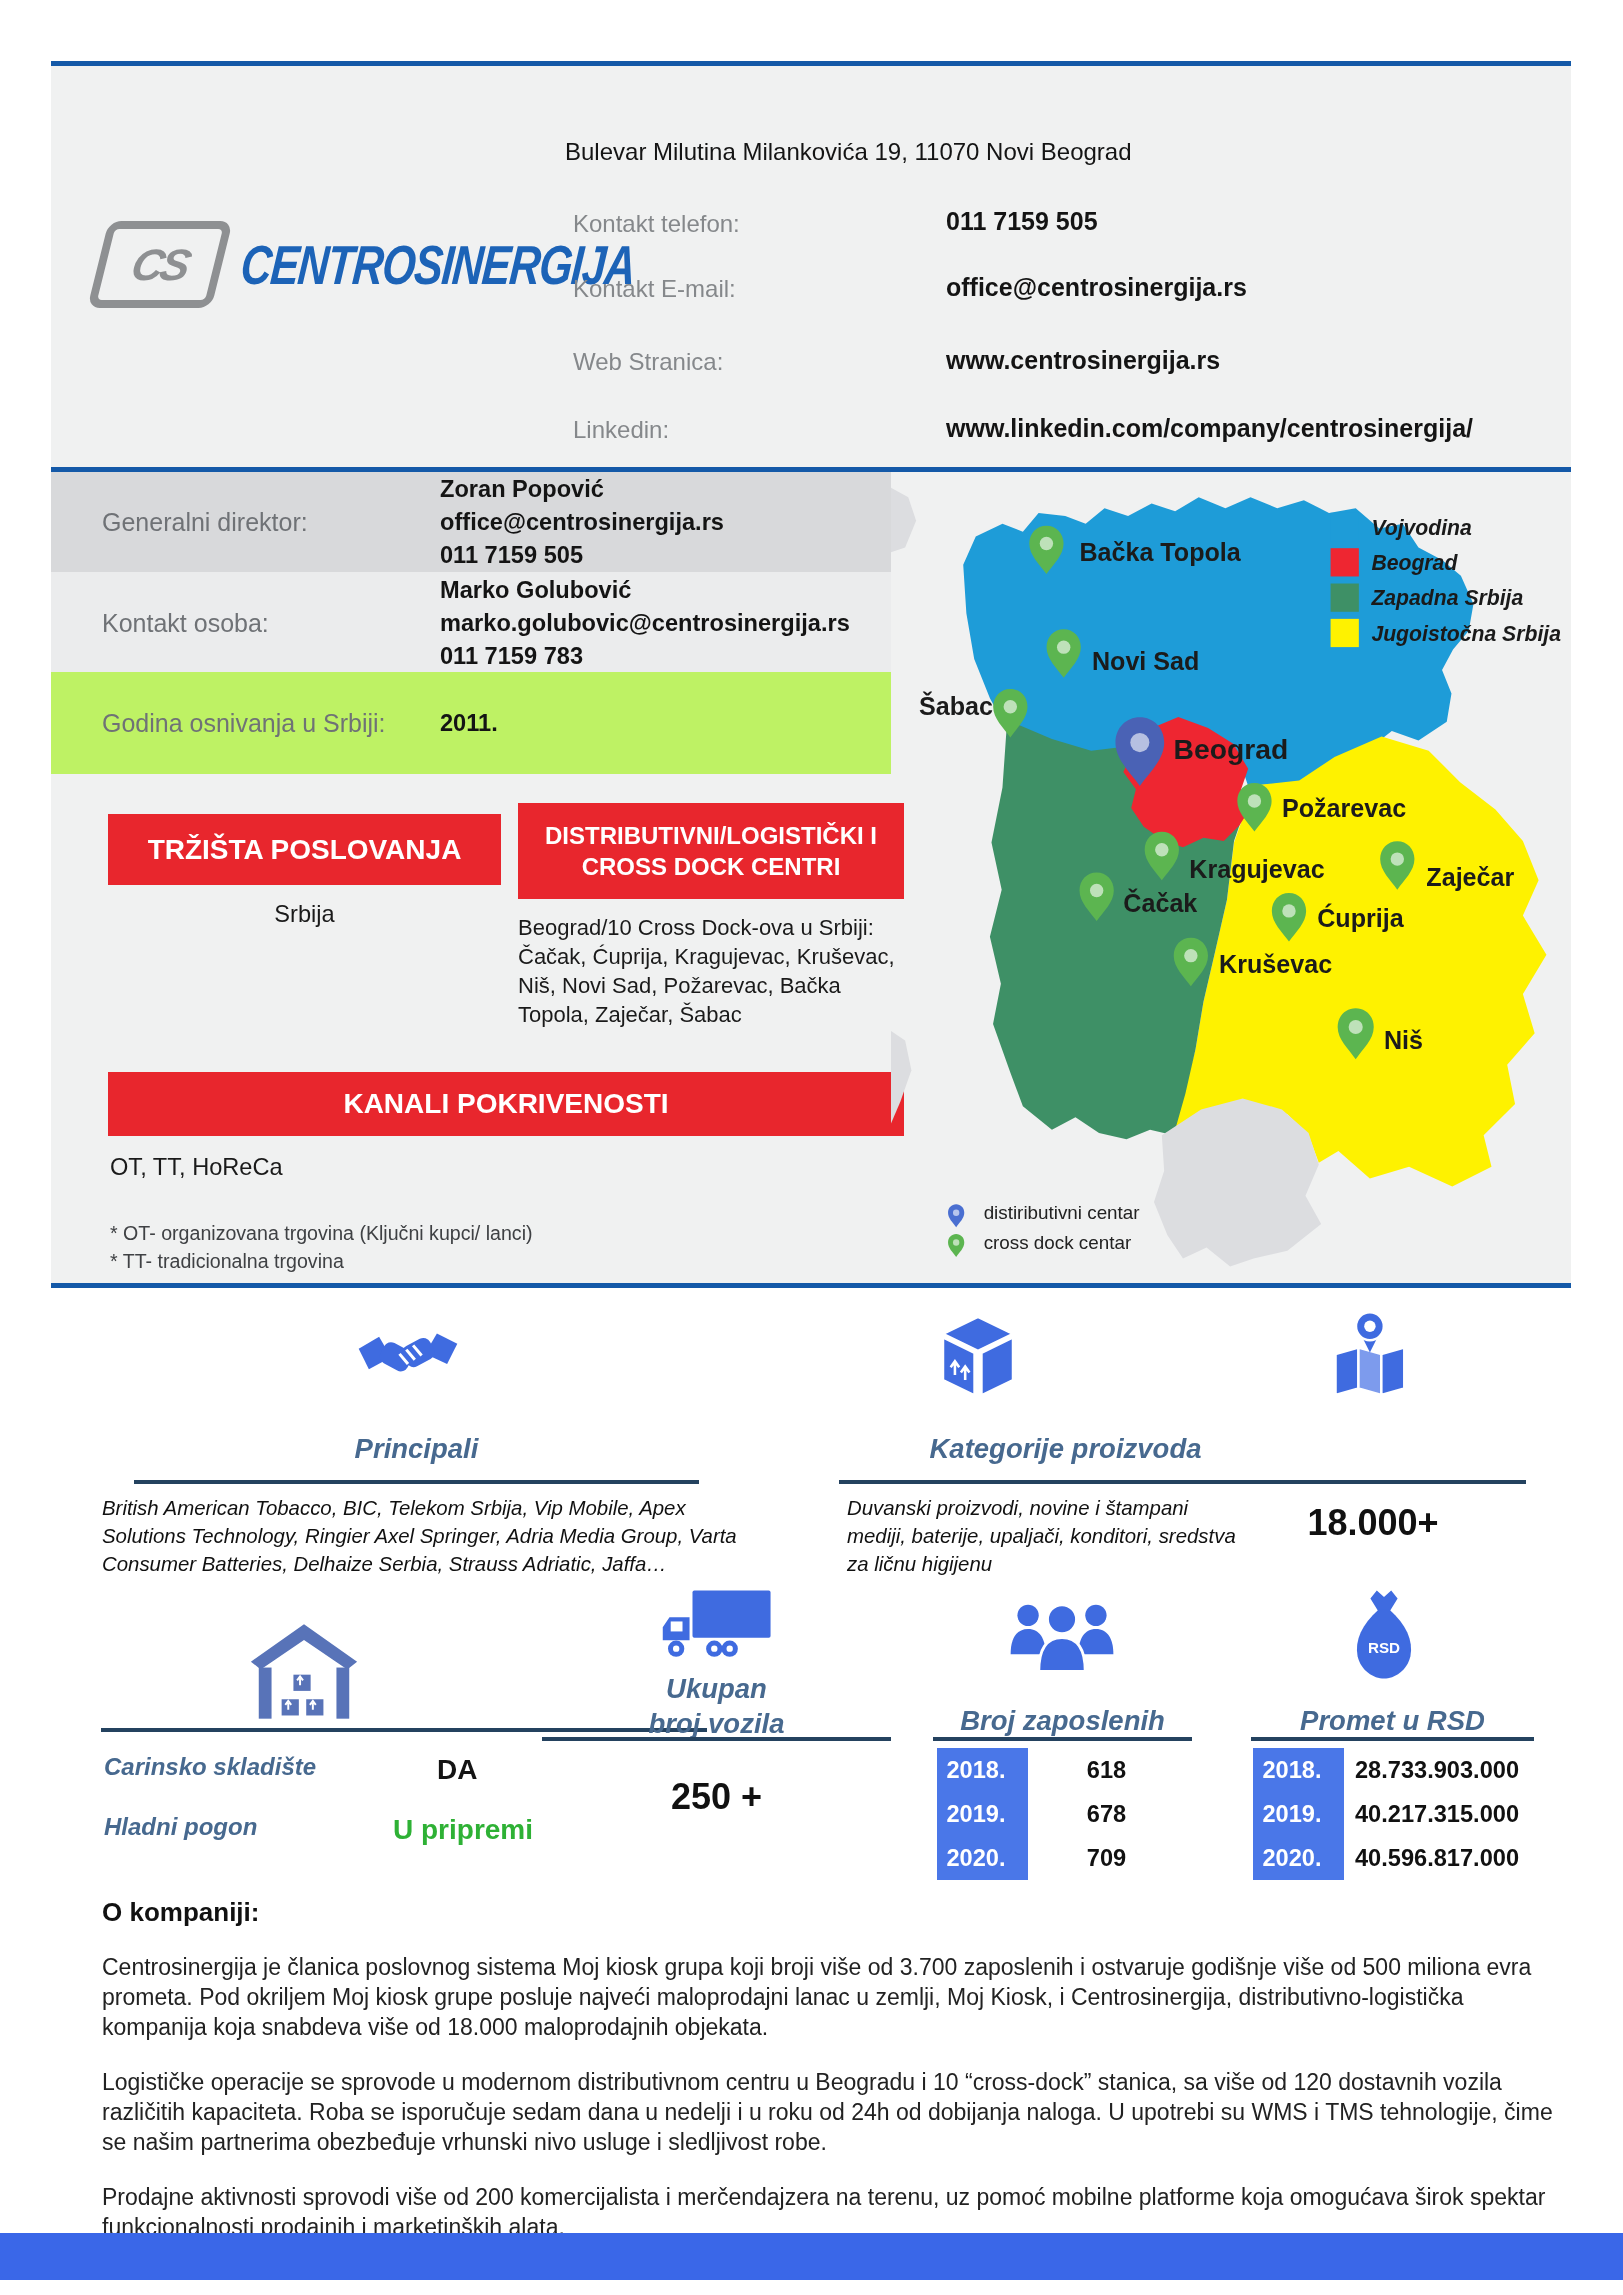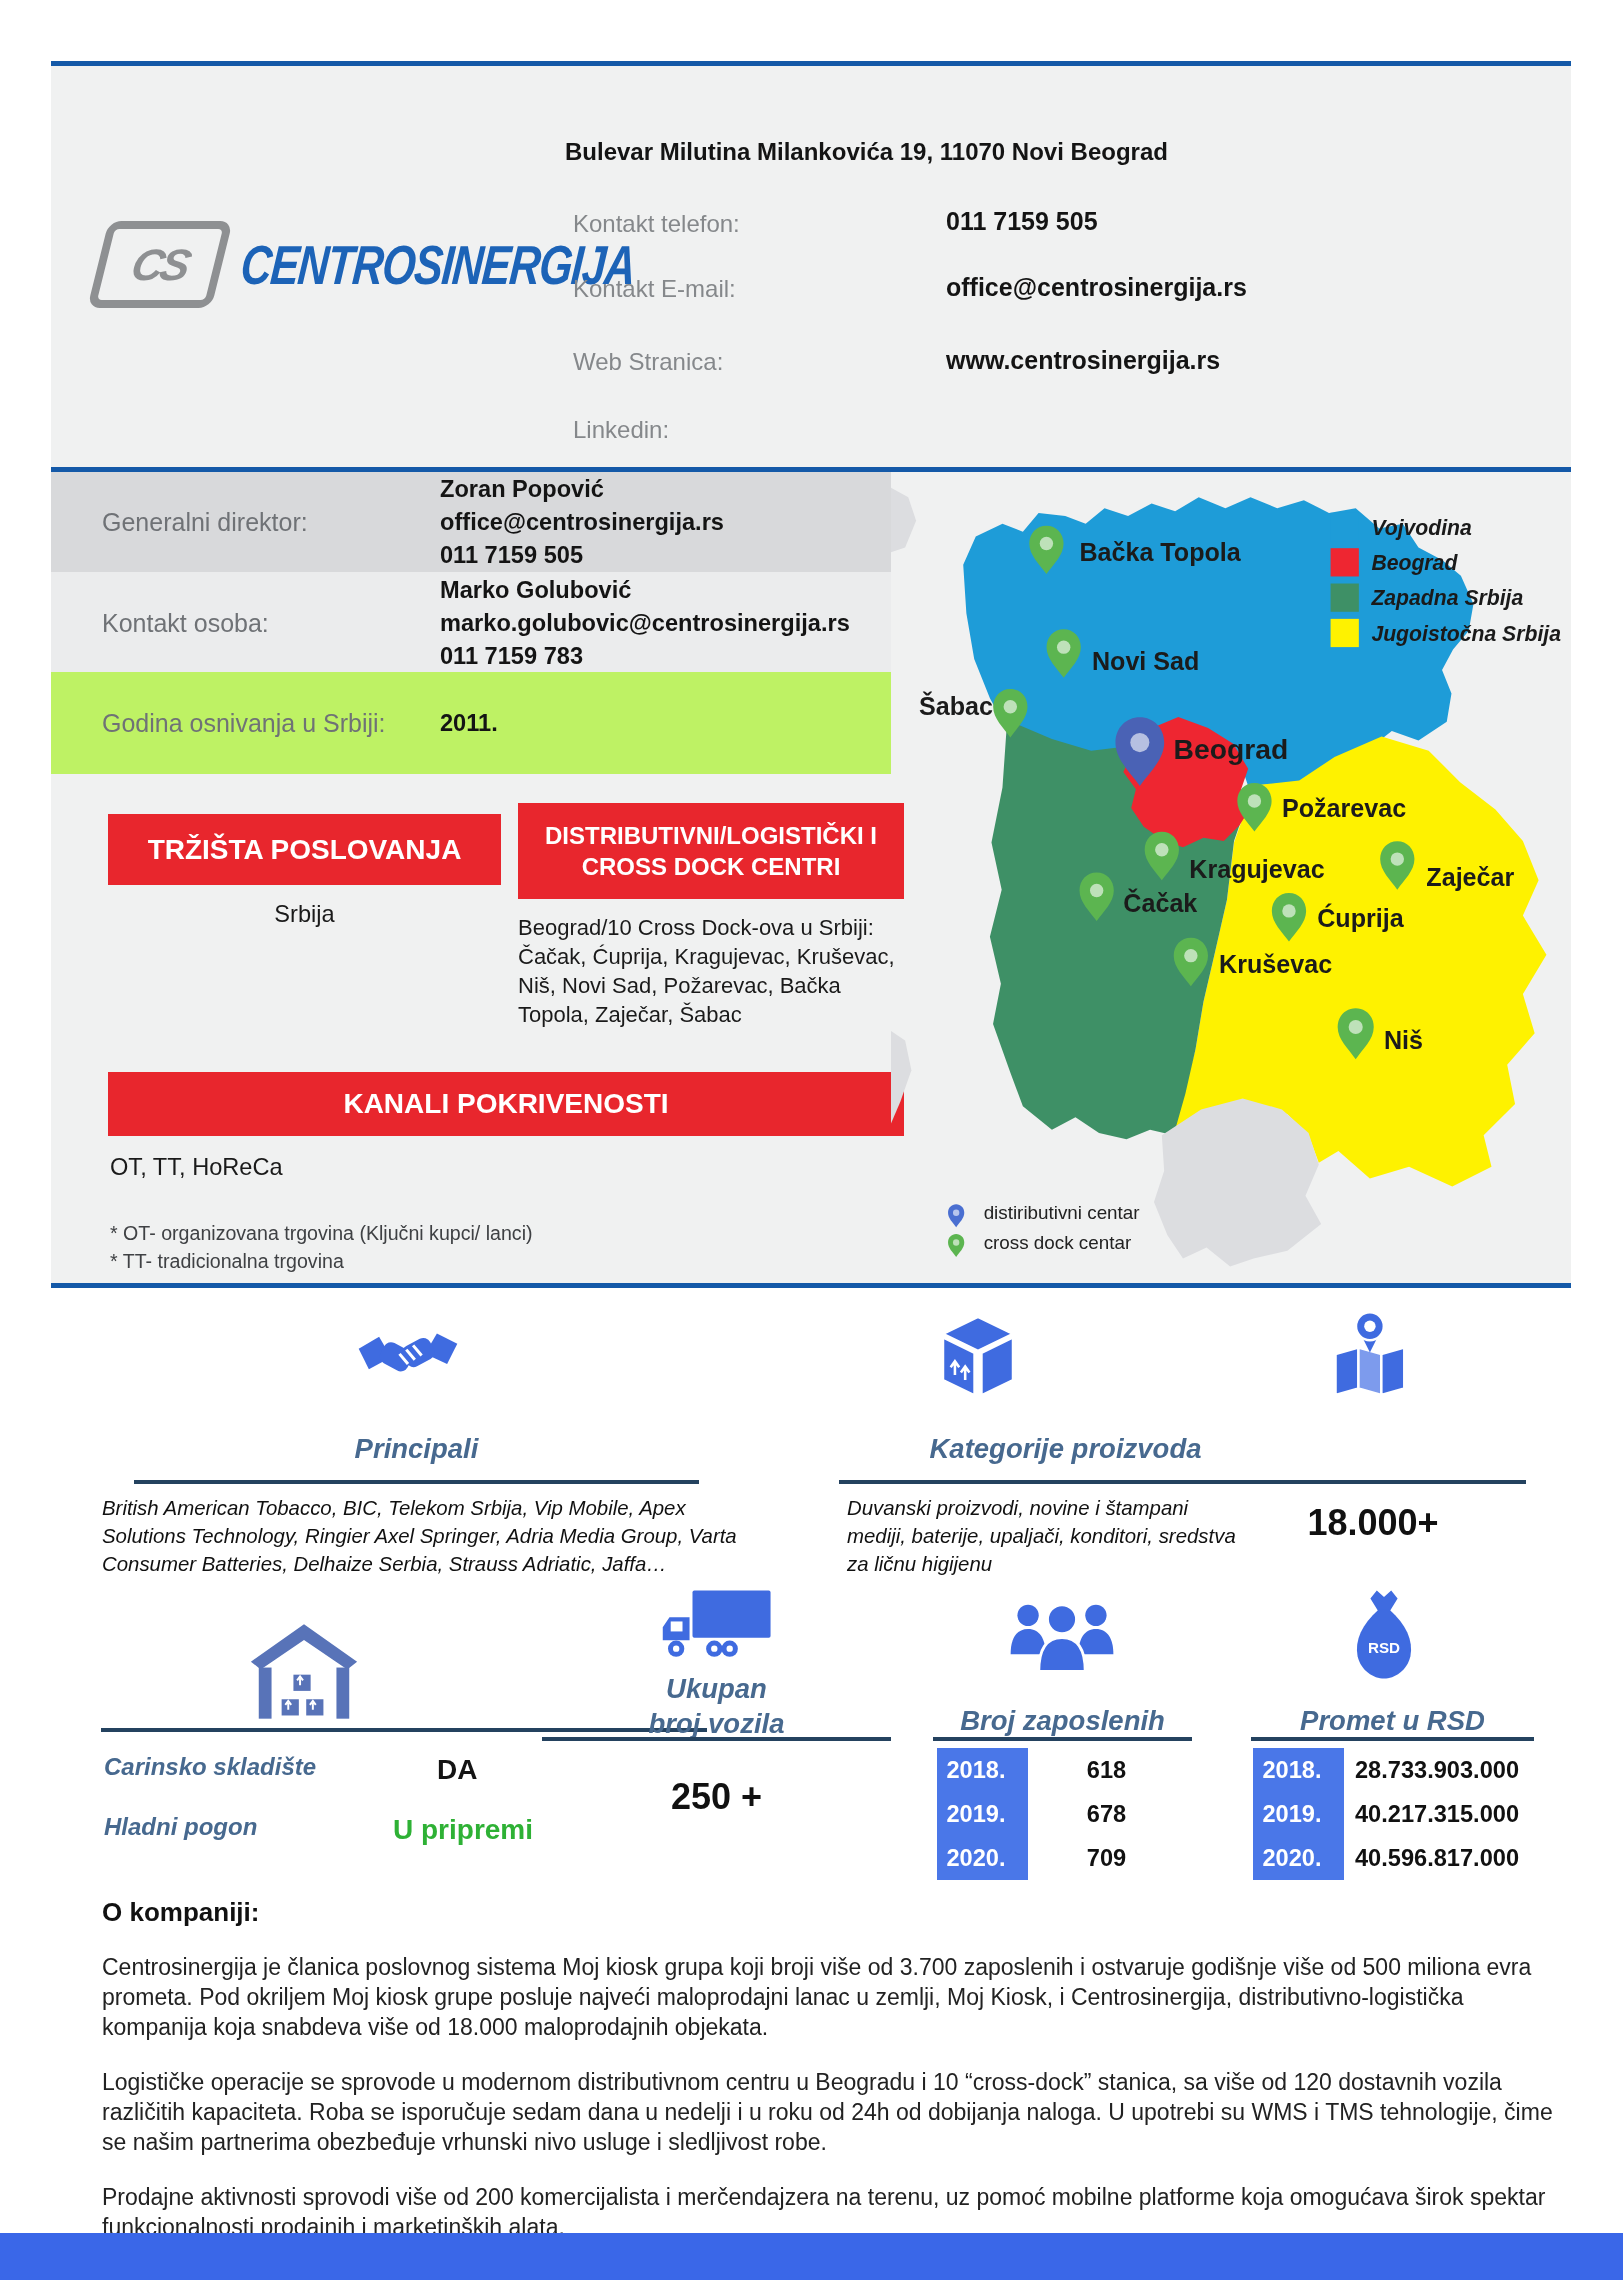--- a/index.html
+++ b/index.html
@@ -15,7 +15,7 @@
   .logo-word{font-size:55px;font-weight:800;font-style:italic;color:#1c63b7;white-space:nowrap;
              transform:scaleX(.78) skewX(-6deg);transform-origin:left center;letter-spacing:-1.6px;}
   .h-title{position:absolute;left:514px;top:6.3px;font-size:46px;font-weight:800;color:#121212;letter-spacing:-0.8px;}
-  .h-addr{position:absolute;left:514px;top:72px;font-size:24px;font-weight:700;color:#141414;}
+  .h-addr{position:absolute;left:514px;top:72px;font-size:24px;font-weight:400;color:#141414;}
   .c-label{position:absolute;left:522px;font-size:24px;color:#85888b;}
   .c-value{position:absolute;left:895px;font-size:25px;font-weight:700;color:#141414;}
   

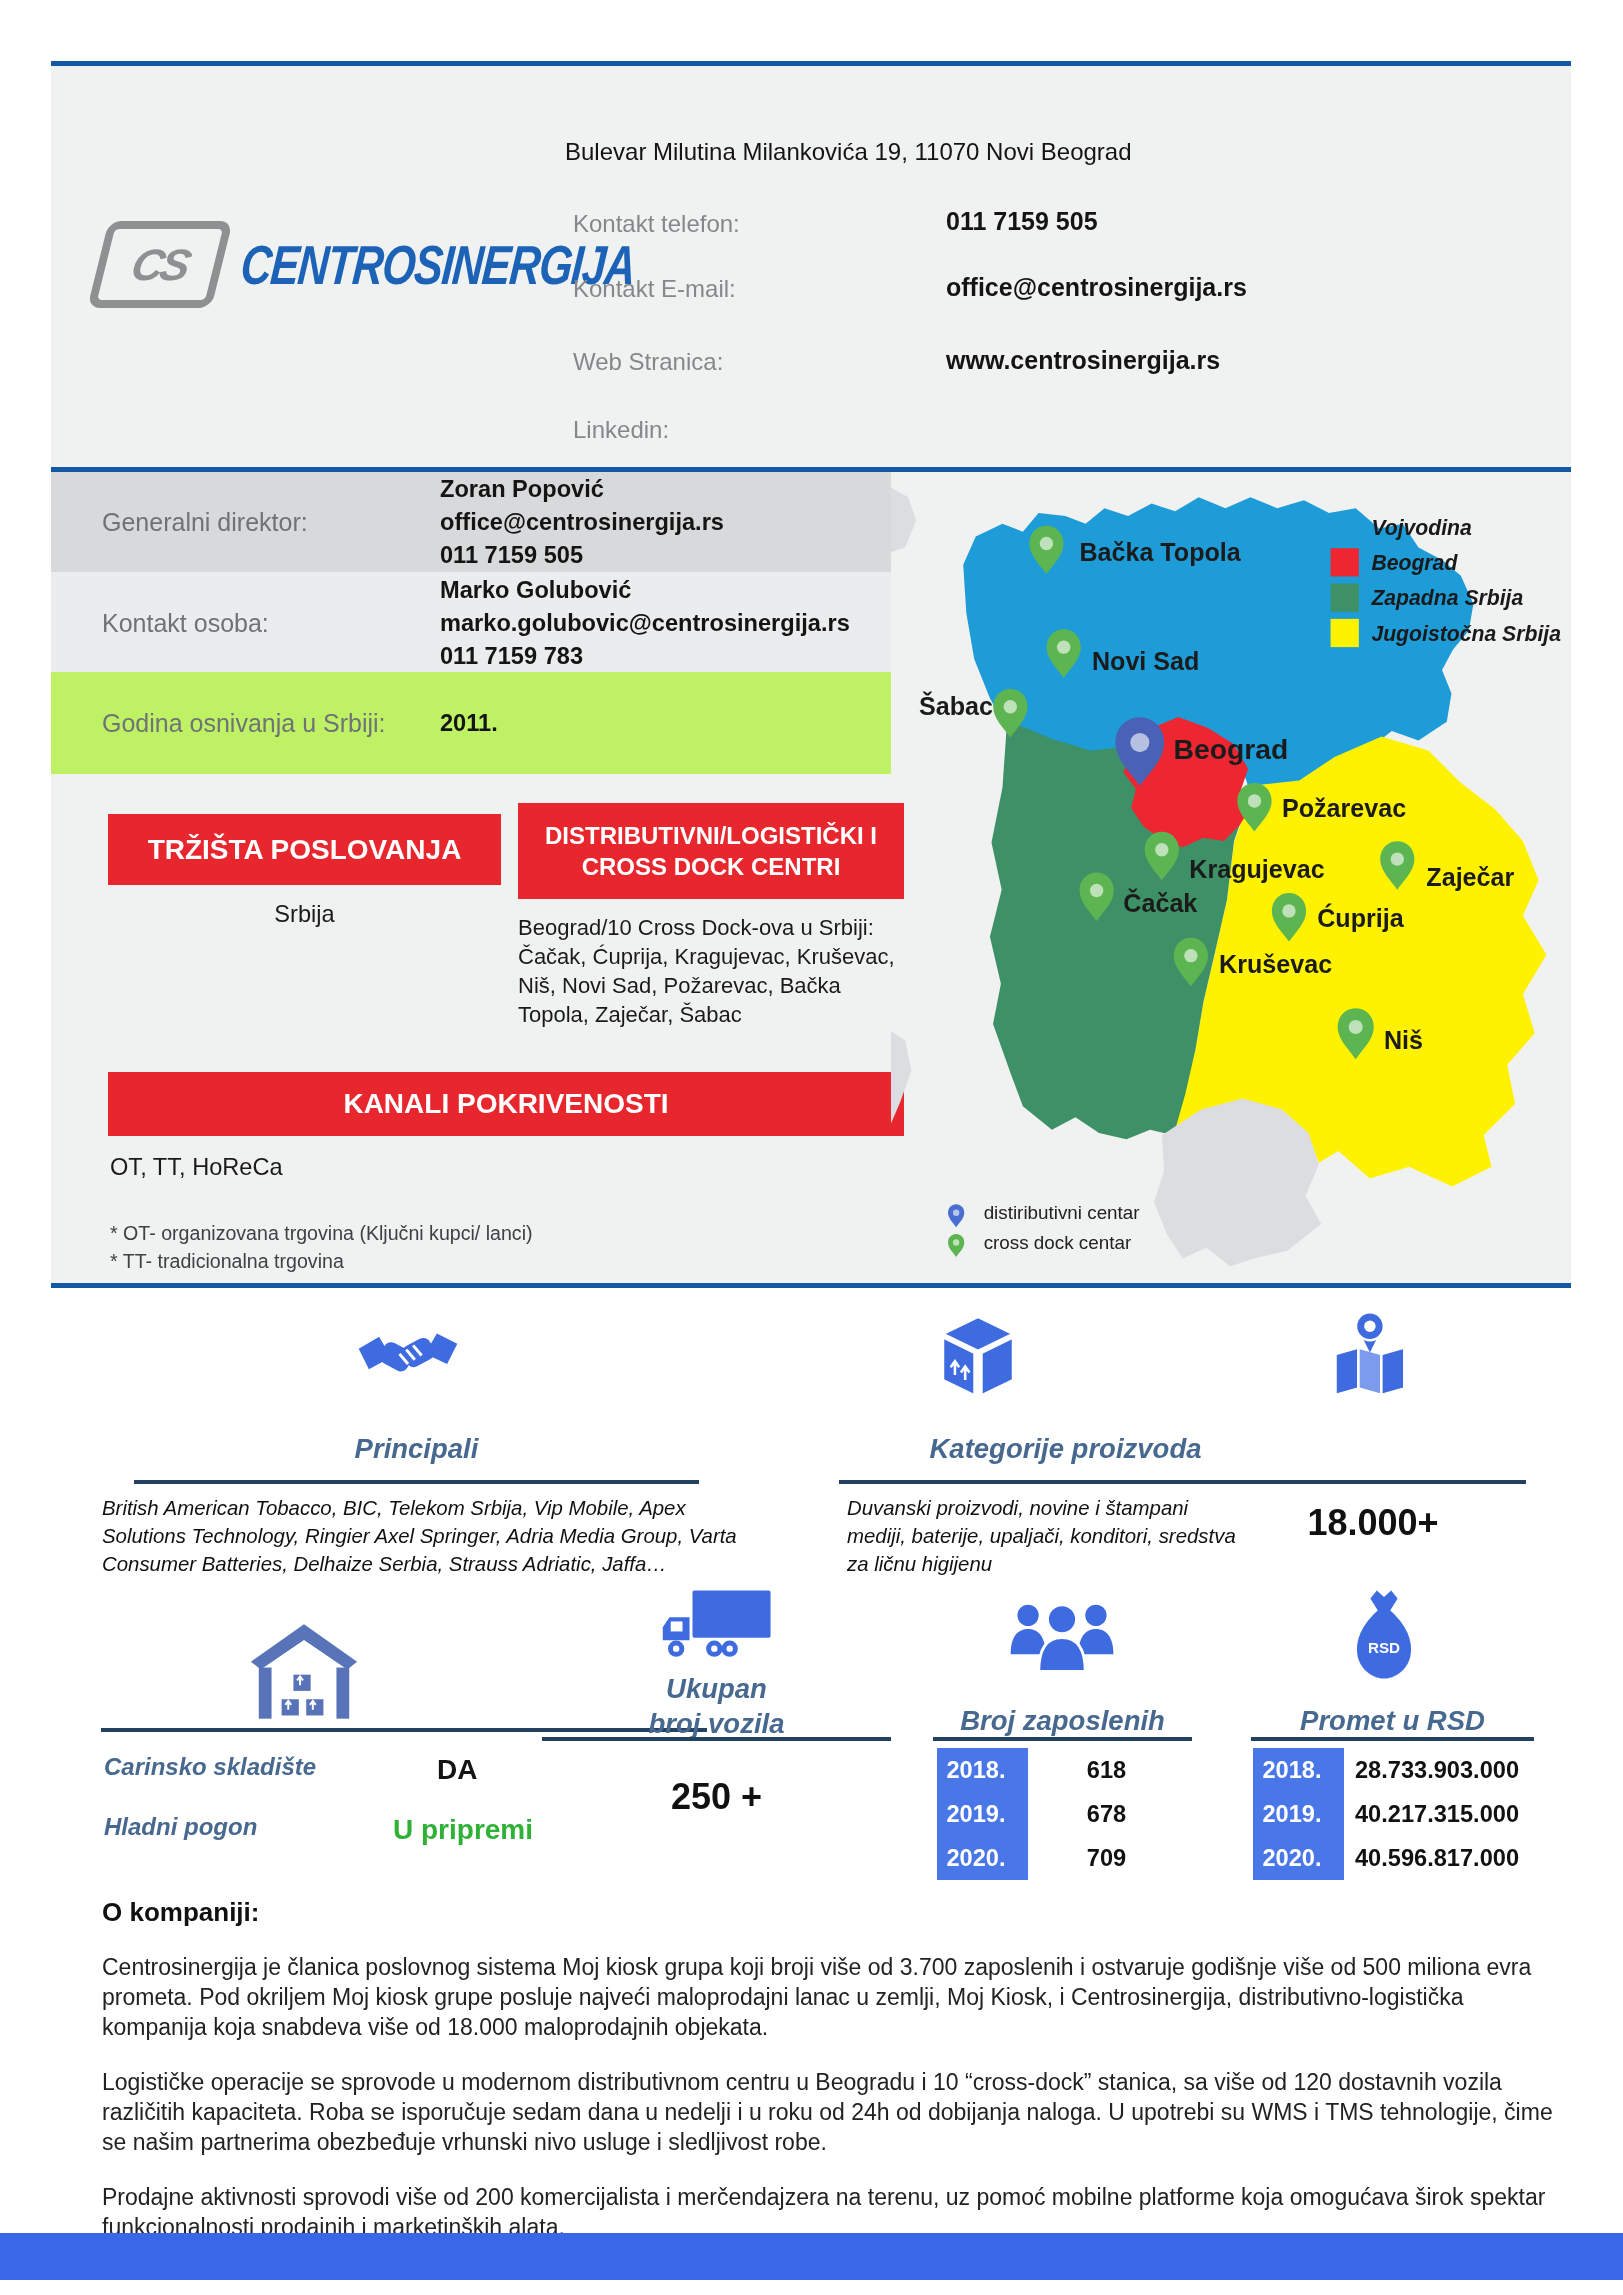--- a/index.html
+++ b/index.html
@@ -81,6 +81,7 @@
     <div class="c-label" style="top:282px">Web Stranica:</div>
     <div class="c-value" style="top:280px">www.centrosinergija.rs</div>
     <div class="c-label" style="top:350px">Linkedin:</div>
+    <div class="c-value" style="top:348px">www.linkedin.com/company/centrosinergija/</div>
   </div>
 
   <div class="rule" style="top:467px"></div>

